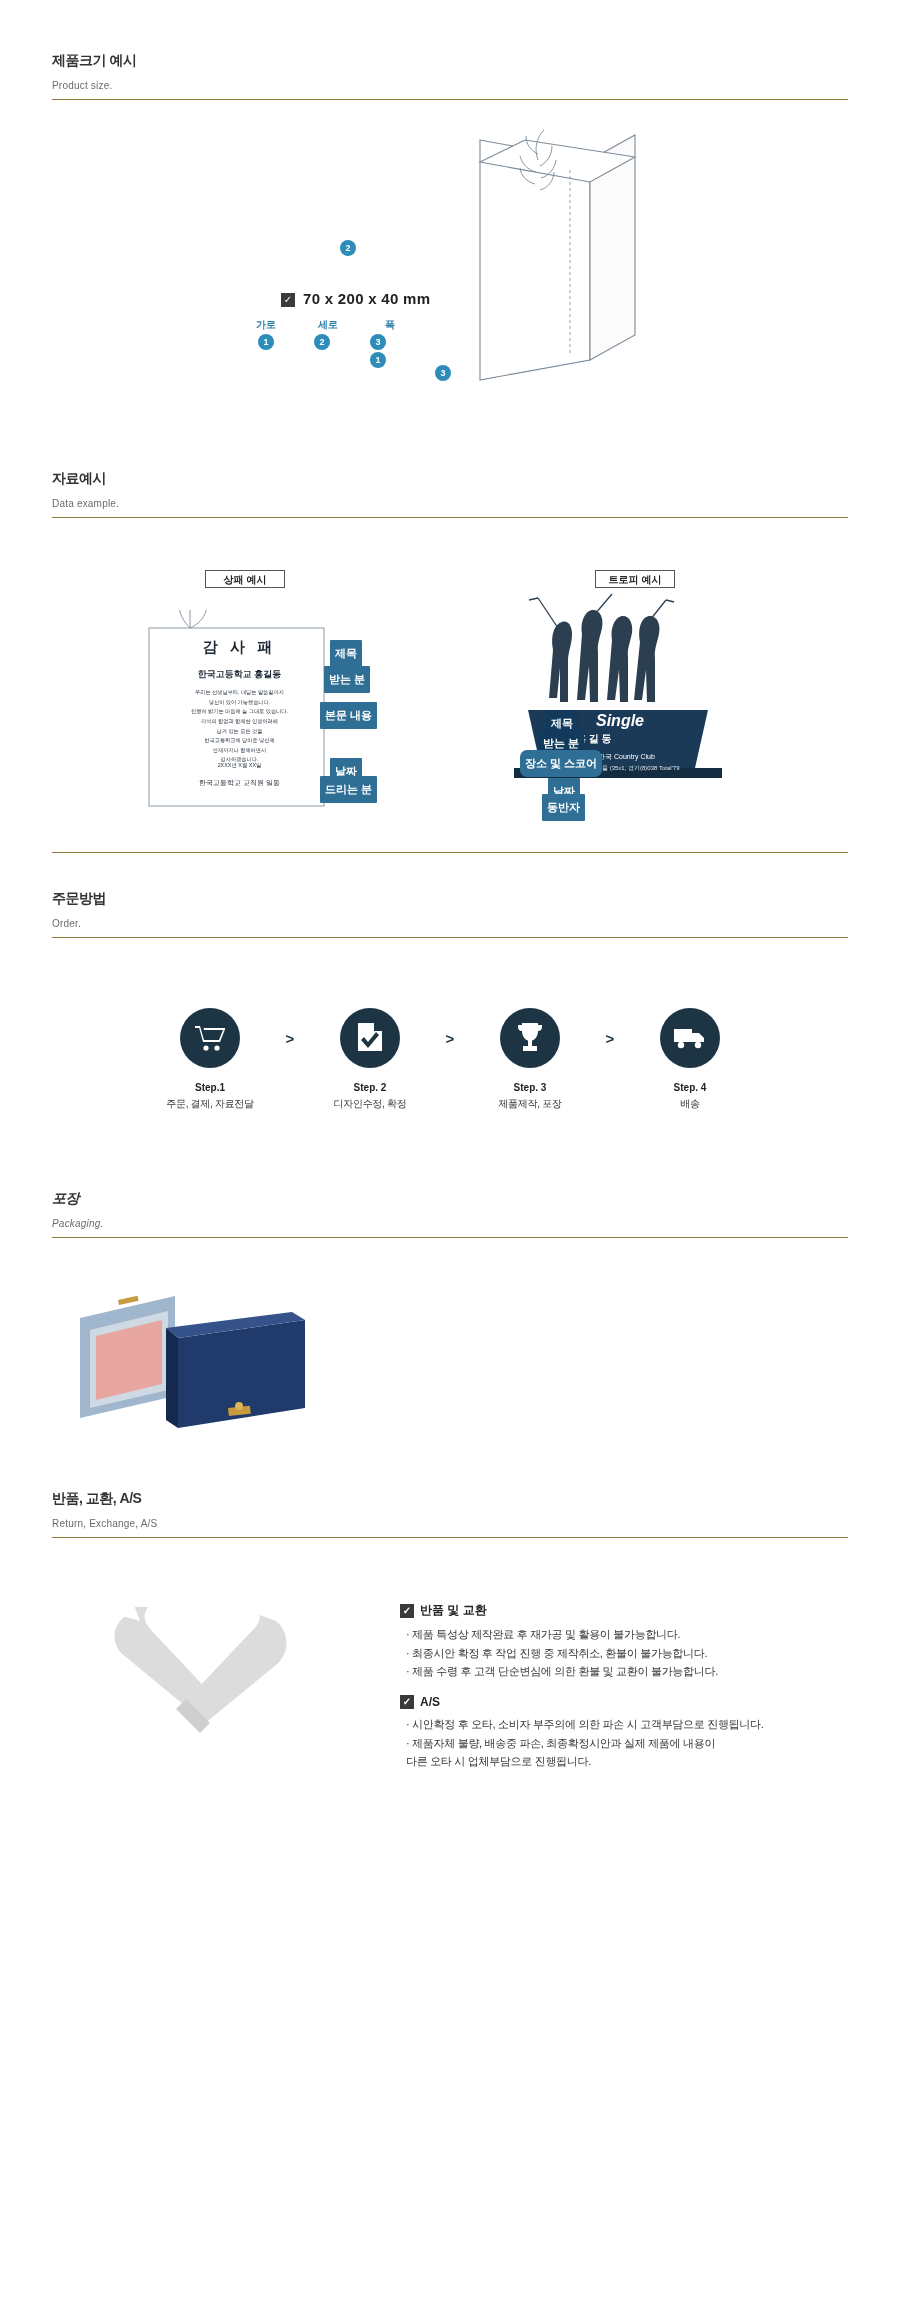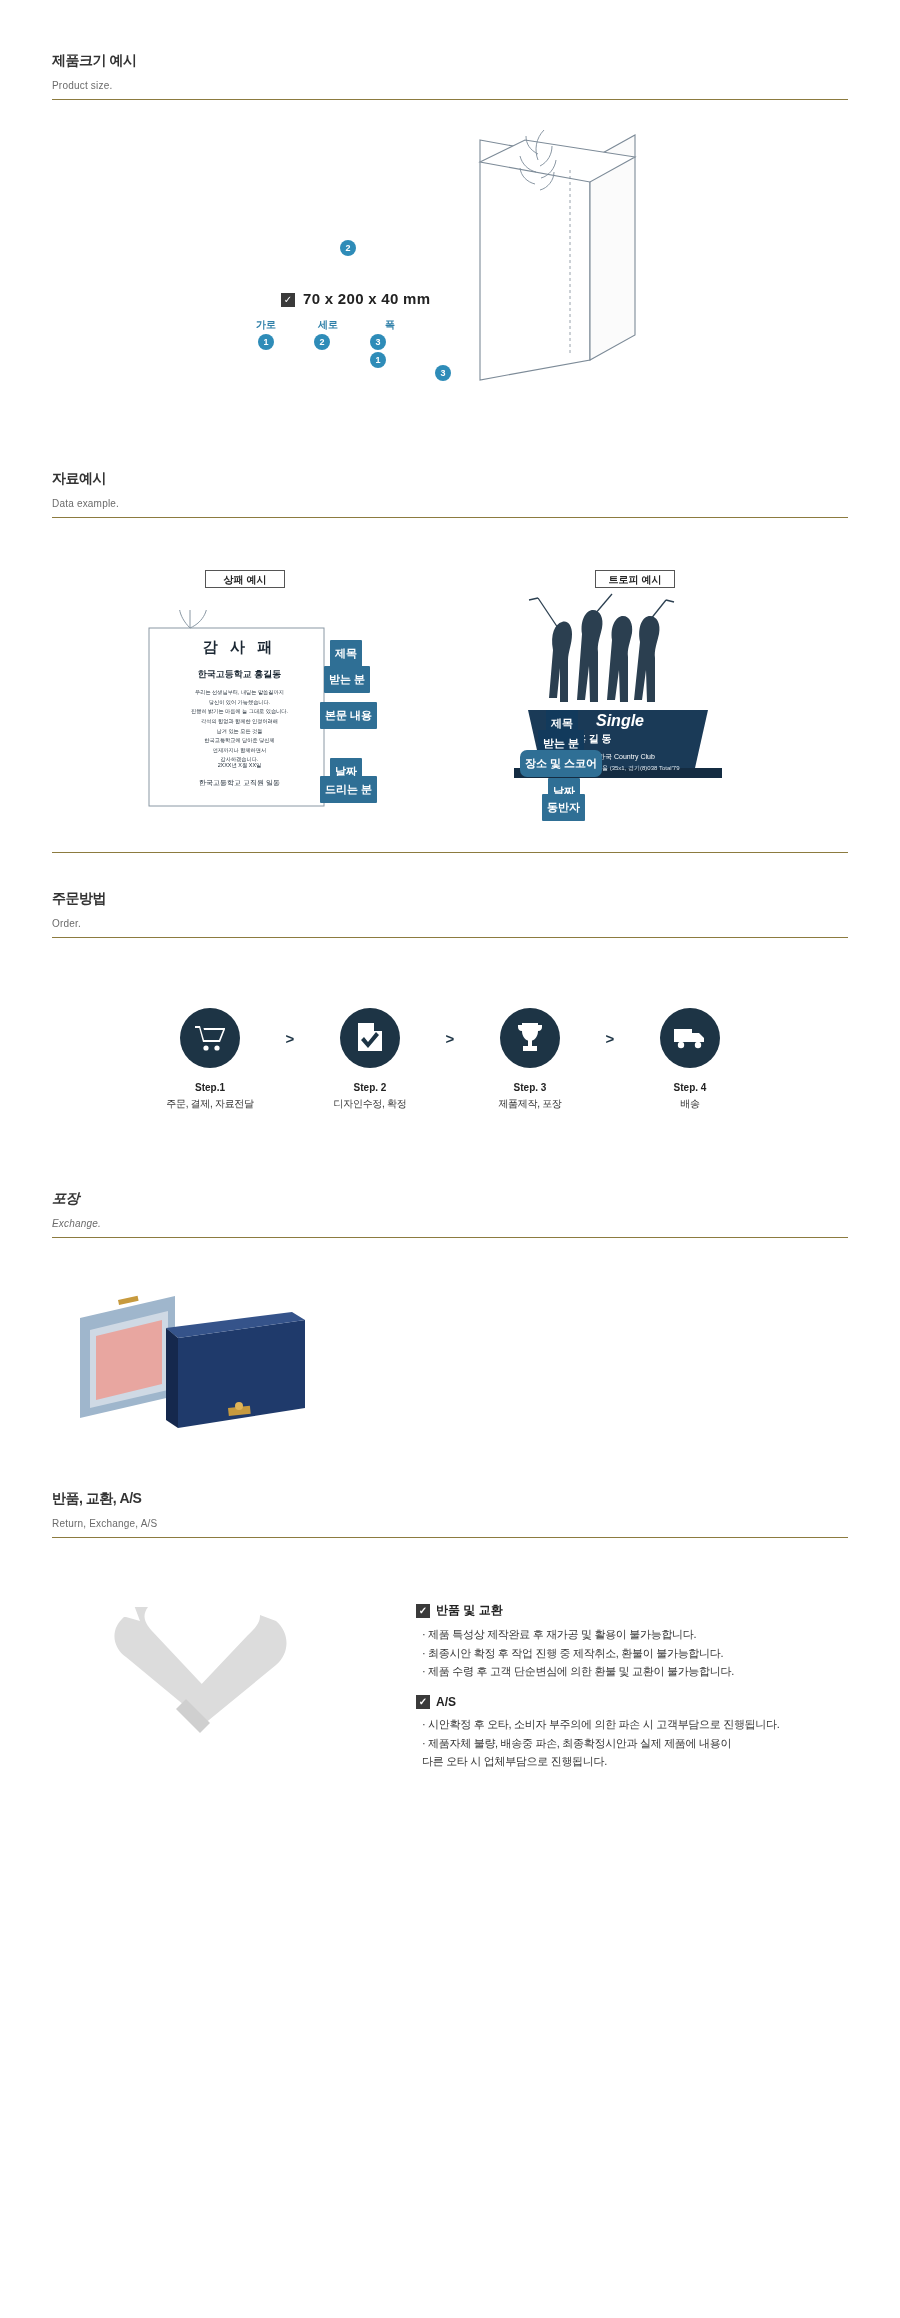--- a/index.html
+++ b/index.html
@@ -331,7 +331,7 @@
   <section class="sec s4">
     <div class="sec-head">
       <span class="ko">포장</span>
-      <span class="en">Exchange.</span>
+      <span class="en">Packaging.</span>
     </div>
 
     <div class="pack-row">

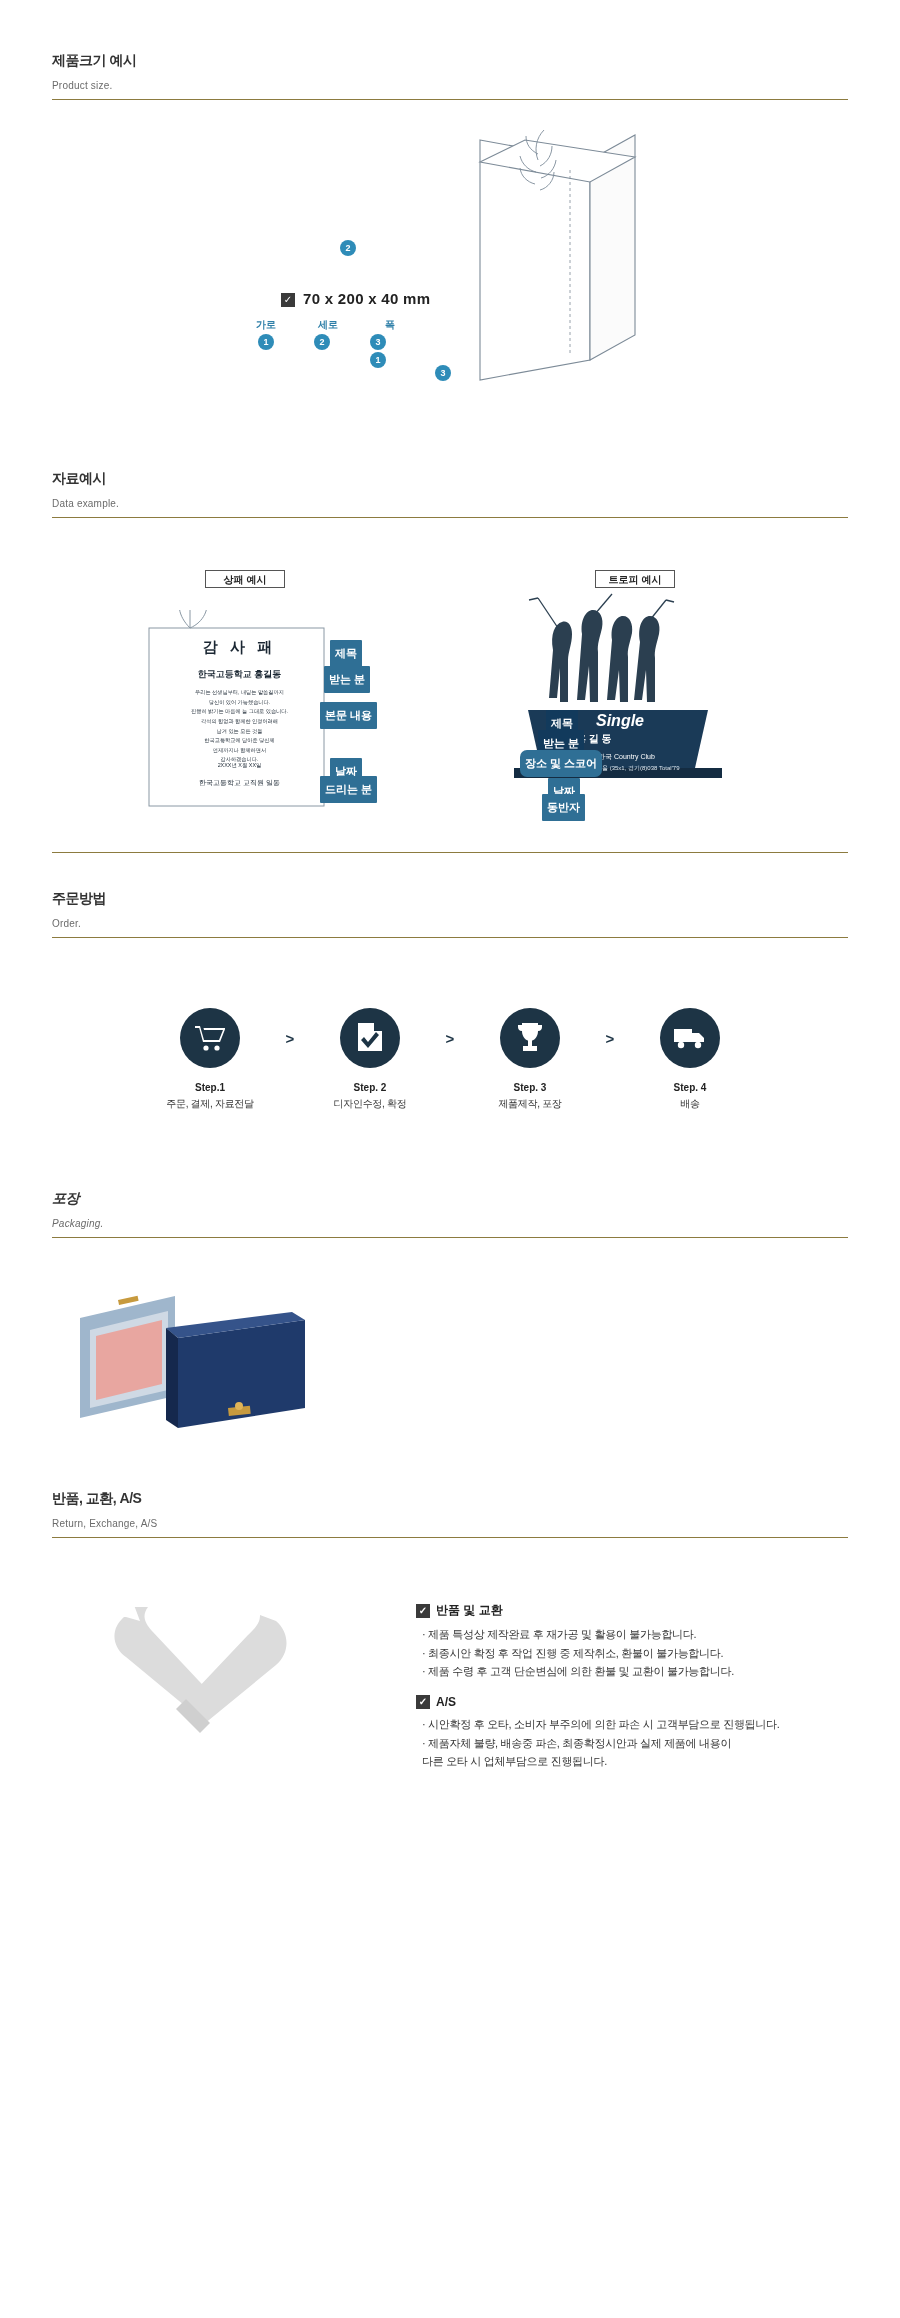--- a/index.html
+++ b/index.html
@@ -126,7 +126,7 @@
   .s5 { min-height: 280px; position: relative; }
   .ret-row { display:flex; margin-top: 40px; }
   .ret-img { width: 400px; display:flex; justify-content:center; align-items:center; }
-  .ret-txt { padding-top: 24px; margin-left: 16px; }
+  .ret-txt { padding-top: 24px; }
   .grp { margin-bottom: 14px; }
 </style>
 </head>

